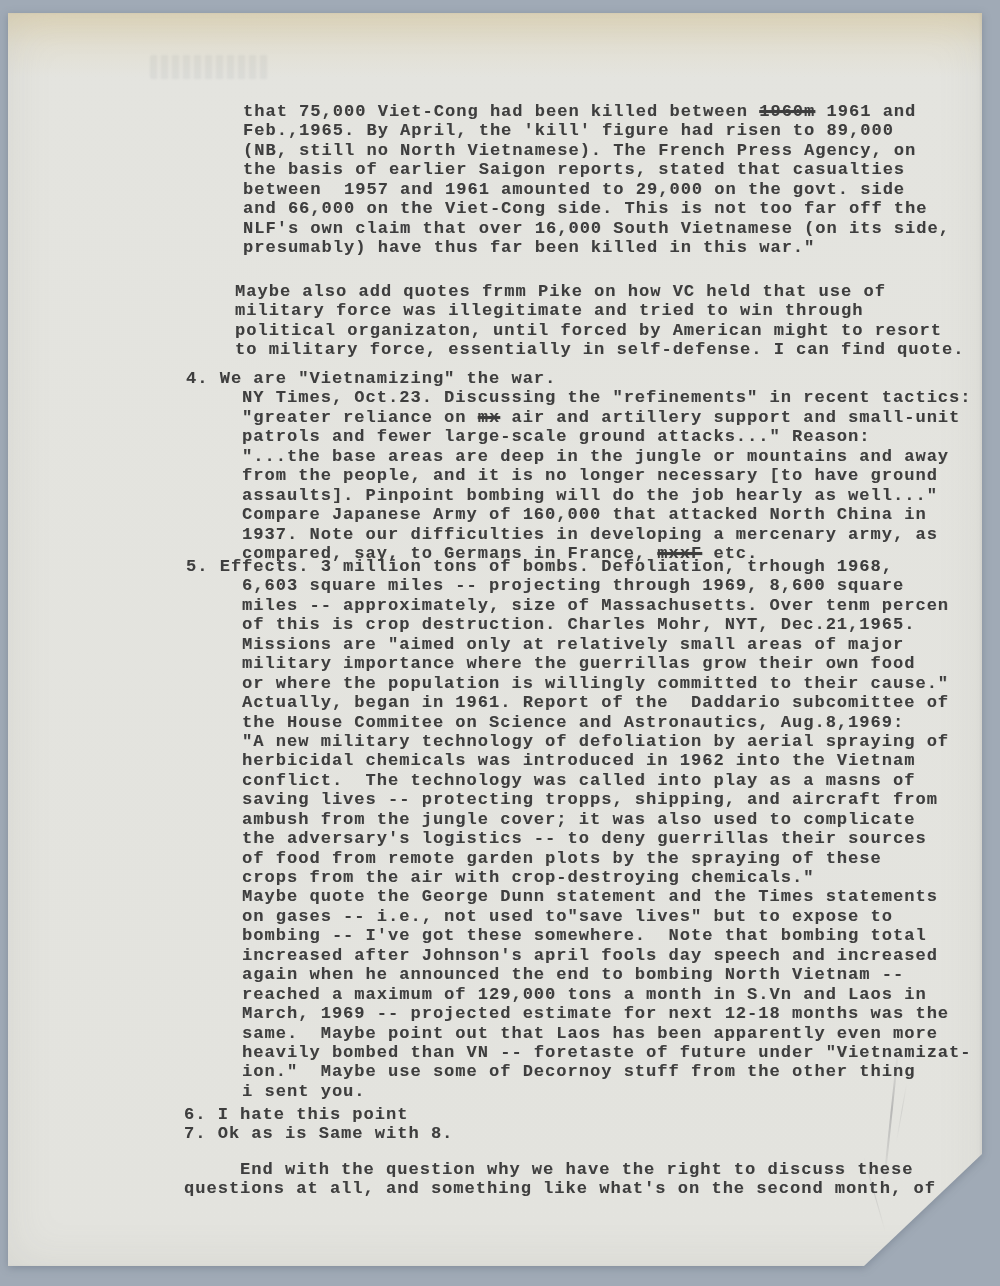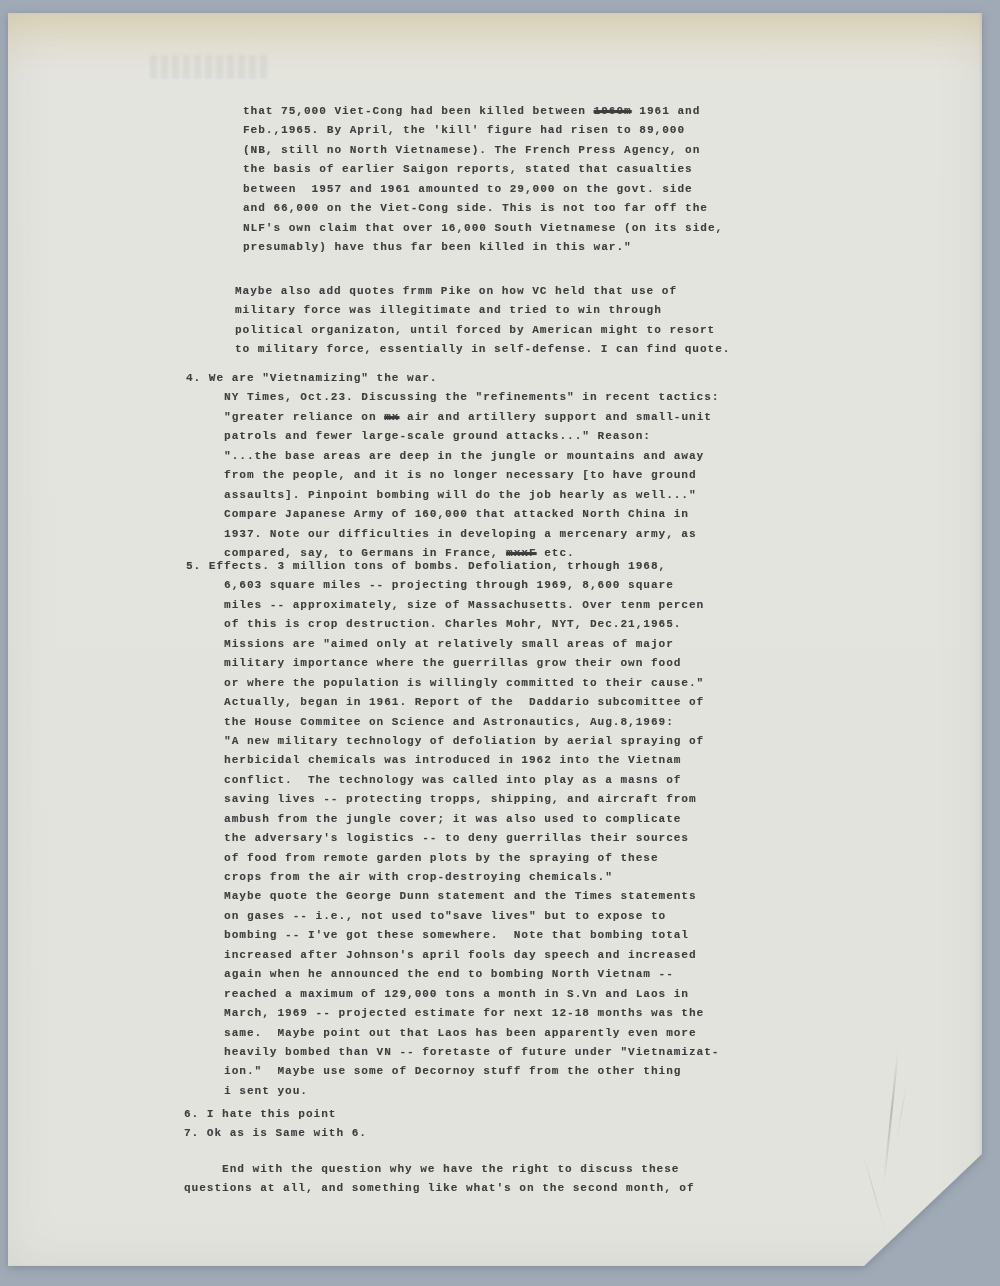--- a/index.html
+++ b/index.html
@@ -20,7 +20,7 @@
   .block{
     position:absolute;
     color:#3e3e3e;
-    font-size:11px;
+    font-size:17px;
     line-height:19.45px;
     font-weight:700;
     letter-spacing:1.02px;

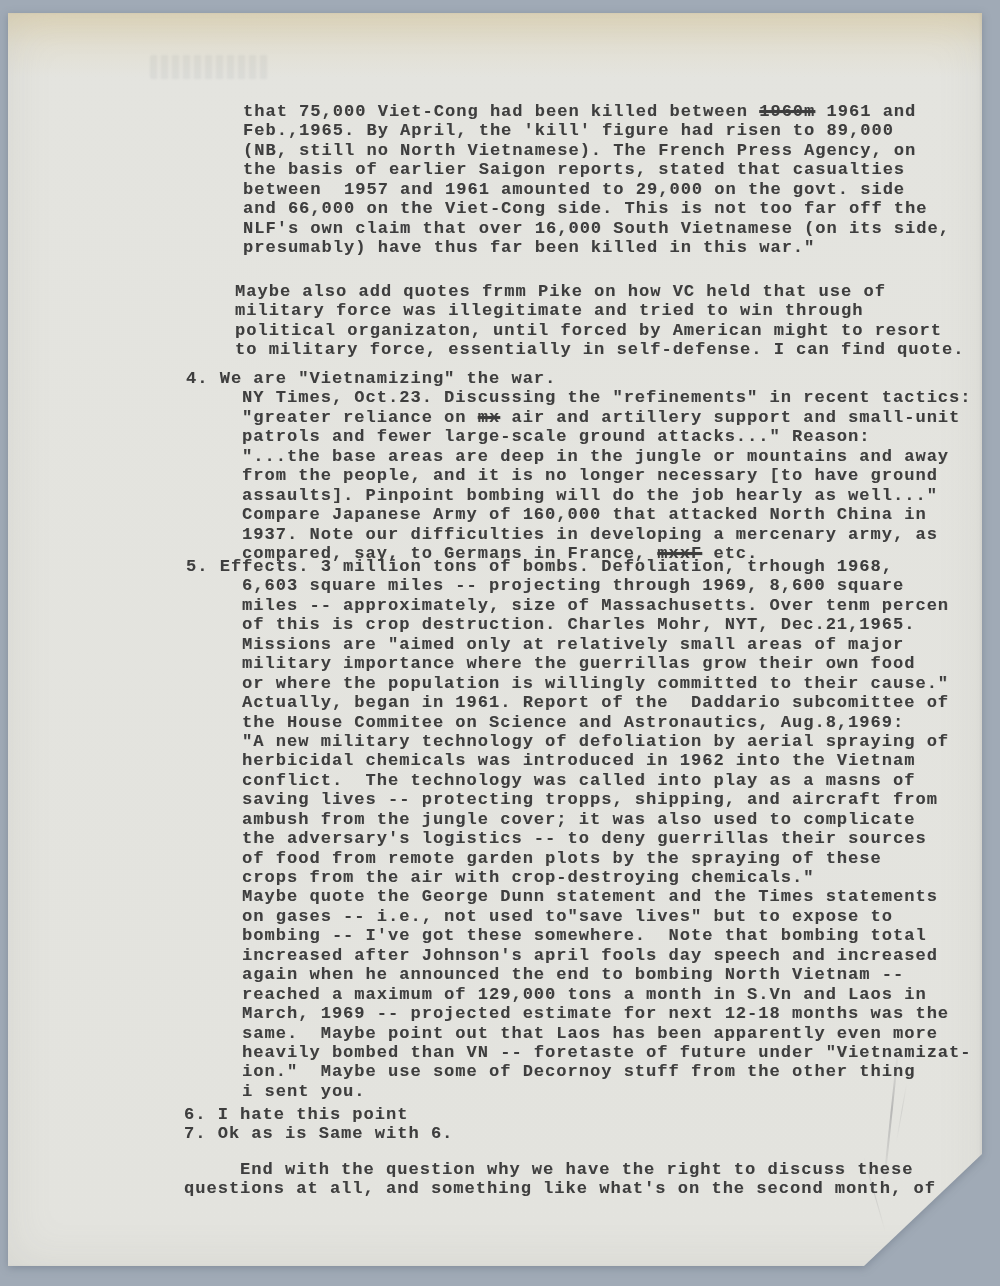--- a/index.html
+++ b/index.html
@@ -61,7 +61,7 @@
 
     <div id="block-item5" class="block"><div class="tline"><span>5. Effects. 3 million tons of bombs. Defoliation, trhough 1968,</span></div><div class="tline"><span>     6,603 square miles -- projecting through 1969, 8,600 square</span></div><div class="tline"><span>     miles -- approximately, size of Massachusetts. Over tenm percen</span></div><div class="tline"><span>     of this is crop destruction. Charles Mohr, NYT, Dec.21,1965.</span></div><div class="tline"><span>     Missions are "aimed only at relatively small areas of major</span></div><div class="tline"><span>     military importance where the guerrillas grow their own food</span></div><div class="tline"><span>     or where the population is willingly committed to their cause."</span></div><div class="tline"><span>     Actually, began in 1961. Report of the  Daddario subcomittee of</span></div><div class="tline"><span>     the House Commitee on Science and Astronautics, Aug.8,1969:</span></div><div class="tline"><span>     "A new military technology of defoliation by aerial spraying of</span></div><div class="tline"><span>     herbicidal chemicals was introduced in 1962 into the Vietnam</span></div><div class="tline"><span>     conflict.  The technology was called into play as a masns of</span></div><div class="tline"><span>     saving lives -- protecting tropps, shipping, and aircraft from</span></div><div class="tline"><span>     ambush from the jungle cover; it was also used to complicate</span></div><div class="tline"><span>     the adversary's logistics -- to deny guerrillas their sources</span></div><div class="tline"><span>     of food from remote garden plots by the spraying of these</span></div><div class="tline"><span>     crops from the air with crop-destroying chemicals."</span></div><div class="tline"><span>     Maybe quote the George Dunn statement and the Times statements</span></div><div class="tline"><span>     on gases -- i.e., not used to"save lives" but to expose to</span></div><div class="tline"><span>     bombing -- I've got these somewhere.  Note that bombing total</span></div><div class="tline"><span>     increased after Johnson's april fools day speech and increased</span></div><div class="tline"><span>     again when he announced the end to bombing North Vietnam --</span></div><div class="tline"><span>     reached a maximum of 129,000 tons a month in S.Vn and Laos in</span></div><div class="tline"><span>     March, 1969 -- projected estimate for next 12-18 months was the</span></div><div class="tline"><span>     same.  Maybe point out that Laos has been apparently even more</span></div><div class="tline"><span>     heavily bombed than VN -- foretaste of future under "Vietnamizat-</span></div><div class="tline"><span>     ion."  Maybe use some of Decornoy stuff from the other thing</span></div><div class="tline"><span>     i sent you.</span></div></div>
 
-    <div id="block-items67" class="block"><div class="tline"><span>6. I hate this point</span></div><div class="tline"><span>7. Ok as is Same with 6.</span></div></div>
+    <div id="block-items67" class="block"><div class="tline"><span>6. I hate this point</span></div><div class="tline"><span>7. Ok as is Same with 8.</span></div></div>
 
     <div id="block-closing" class="block"><div class="tline"><span>     End with the question why we have the right to discuss these</span></div><div class="tline"><span>questions at all, and something like what's on the second month, of</span></div></div>
 

